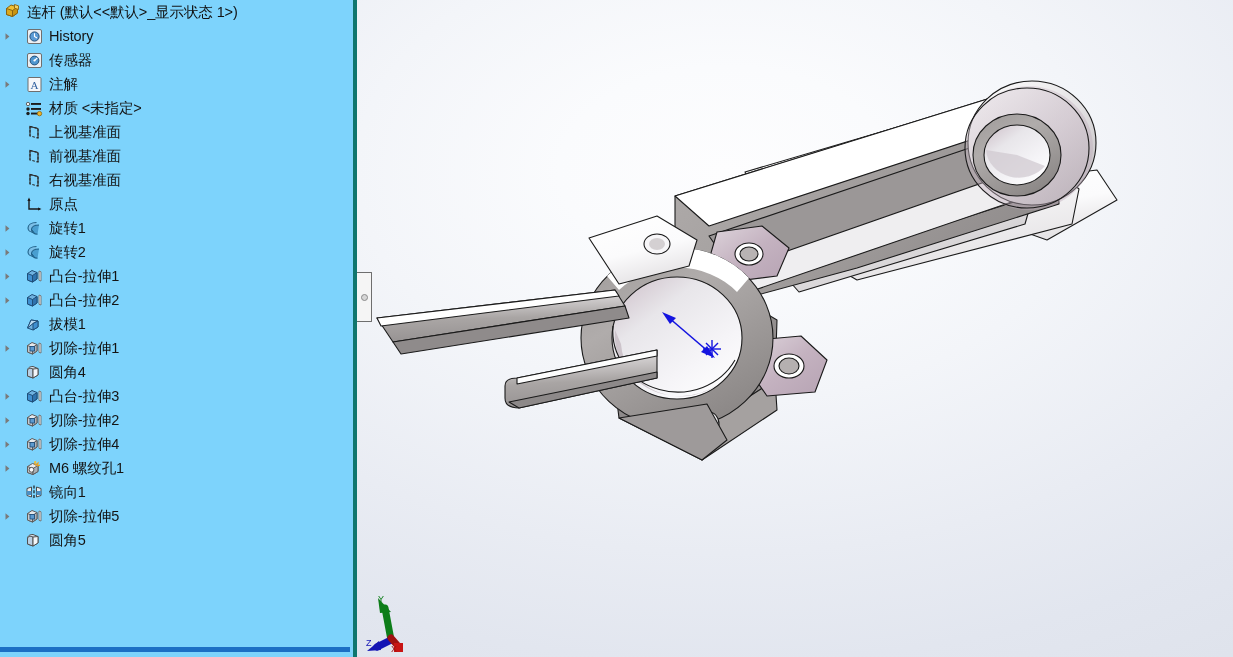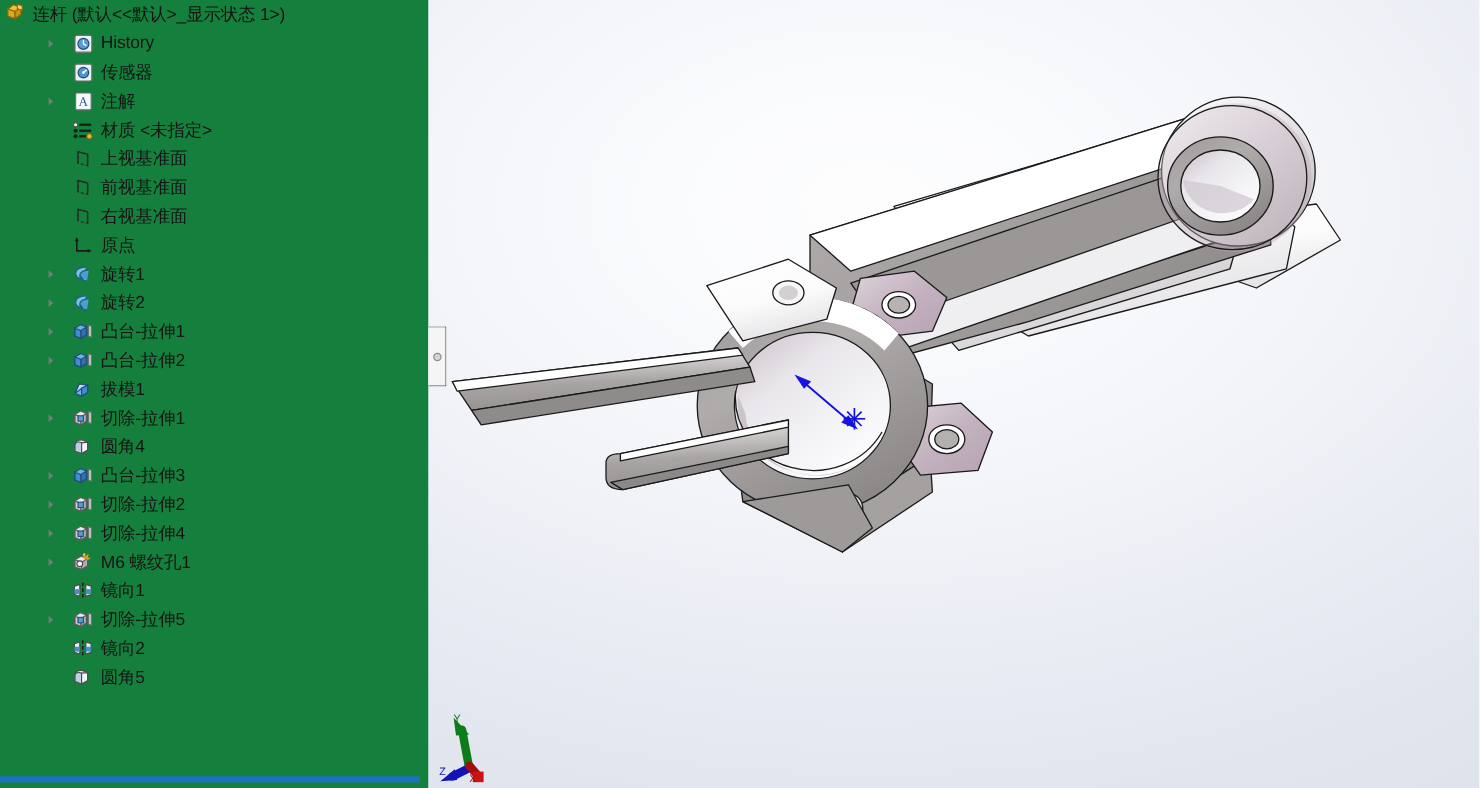--- a/index.html
+++ b/index.html
@@ -26,8 +26,8 @@
     position: relative;
     width: 357px;
     height: 657px;
-    background: #15803d;
-    border-right: 1px solid #0f766e;
+    background: #7dd3fc;
+    border-right: 4px solid #0f766e;
     box-sizing: border-box;
     overflow: hidden;
     flex: 0 0 357px;

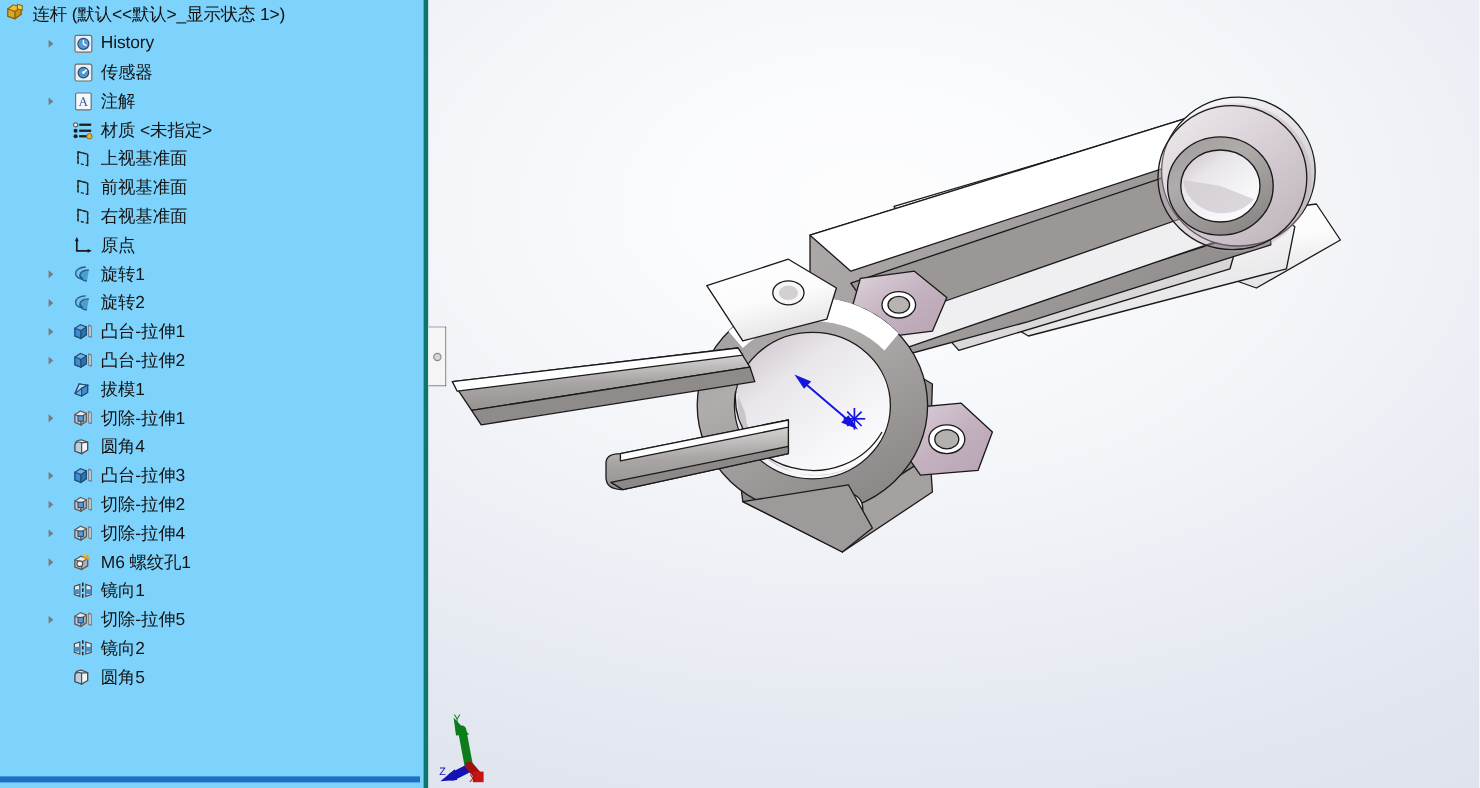--- a/index.html
+++ b/index.html
@@ -52,7 +52,6 @@
     height: 24px;
     box-sizing: border-box;
     white-space: nowrap;
-    padding-left: 35px;
   }
   .tree-row .arrow {
     width: 14px;

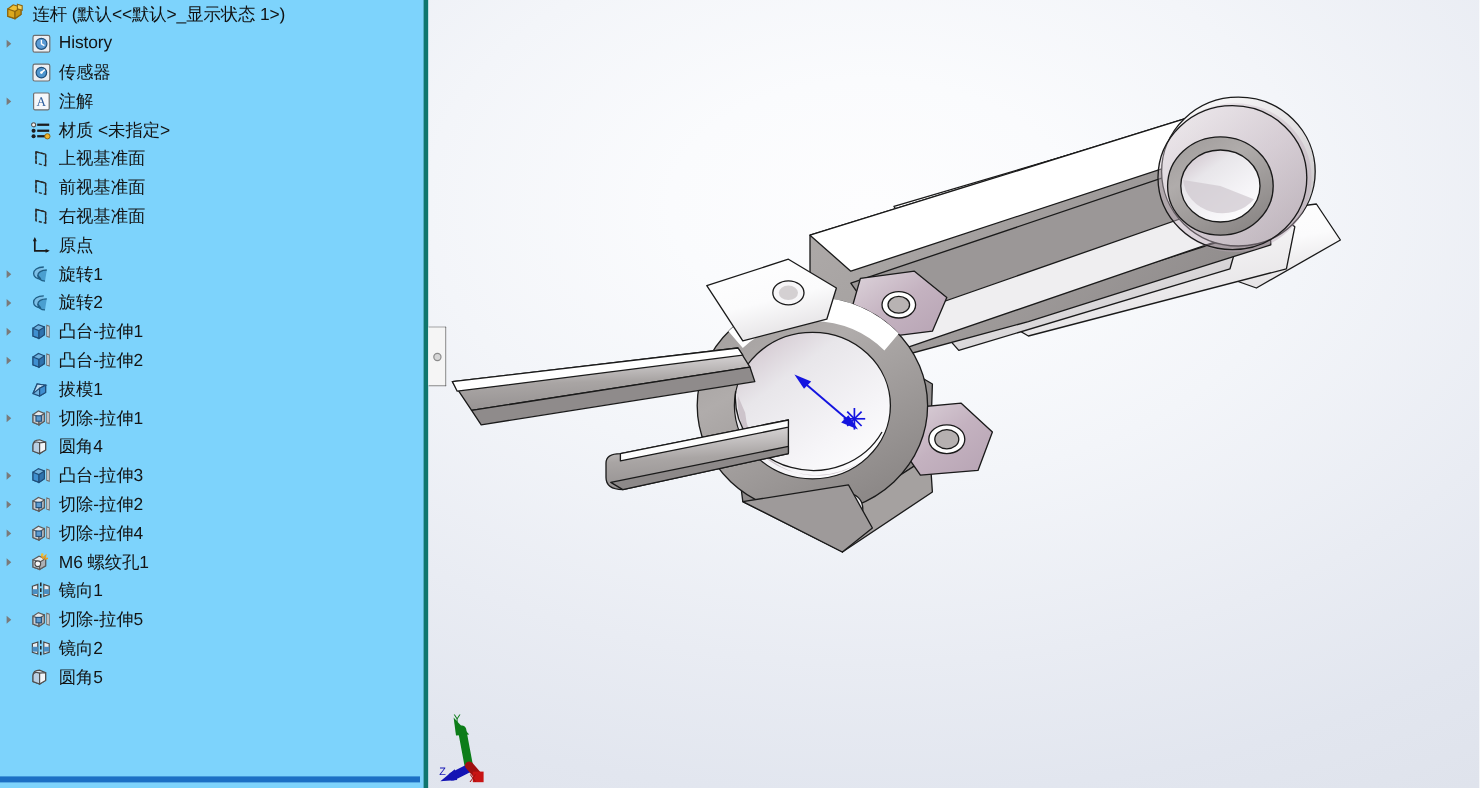--- a/index.html
+++ b/index.html
@@ -530,24 +530,6 @@
             </svg>
           </span>
           <span class="label">切除-拉伸5</span>
-        </div>
-        <div class="tree-row">
-          <span class="arrow spacer">
-            <svg width="9" height="9" viewBox="0 0 9 9">
-              <path d="M2.5 1.2 L6.4 4.5 L2.5 7.8 Z" fill="#7a7a7a"></path>
-            </svg>
-          </span>
-          <span class="indent"></span>
-          <span class="icon">
-            <svg width="18" height="17" viewBox="0 0 18 17">
-              <path d="M2 4.5 L6.5 3 L6.5 13 L2 11.5 Z" fill="#e8edf2" stroke="#4a4a4a" stroke-width="1"></path>
-              <rect x="2" y="7" width="4.5" height="4" fill="#4a8fc4"></rect>
-              <path d="M16 4.5 L11.5 3 L11.5 13 L16 11.5 Z" fill="#e8edf2" stroke="#4a4a4a" stroke-width="1"></path>
-              <rect x="11.5" y="7" width="4.5" height="4" fill="#4a8fc4"></rect>
-              <line x1="9" y1="1.5" x2="9" y2="15" stroke="#1a1a1a" stroke-width="1.2" stroke-dasharray="3,1.8"></line>
-            </svg>
-          </span>
-          <span class="label">镜向2</span>
         </div>
         <div class="tree-row">
           <span class="arrow spacer">

